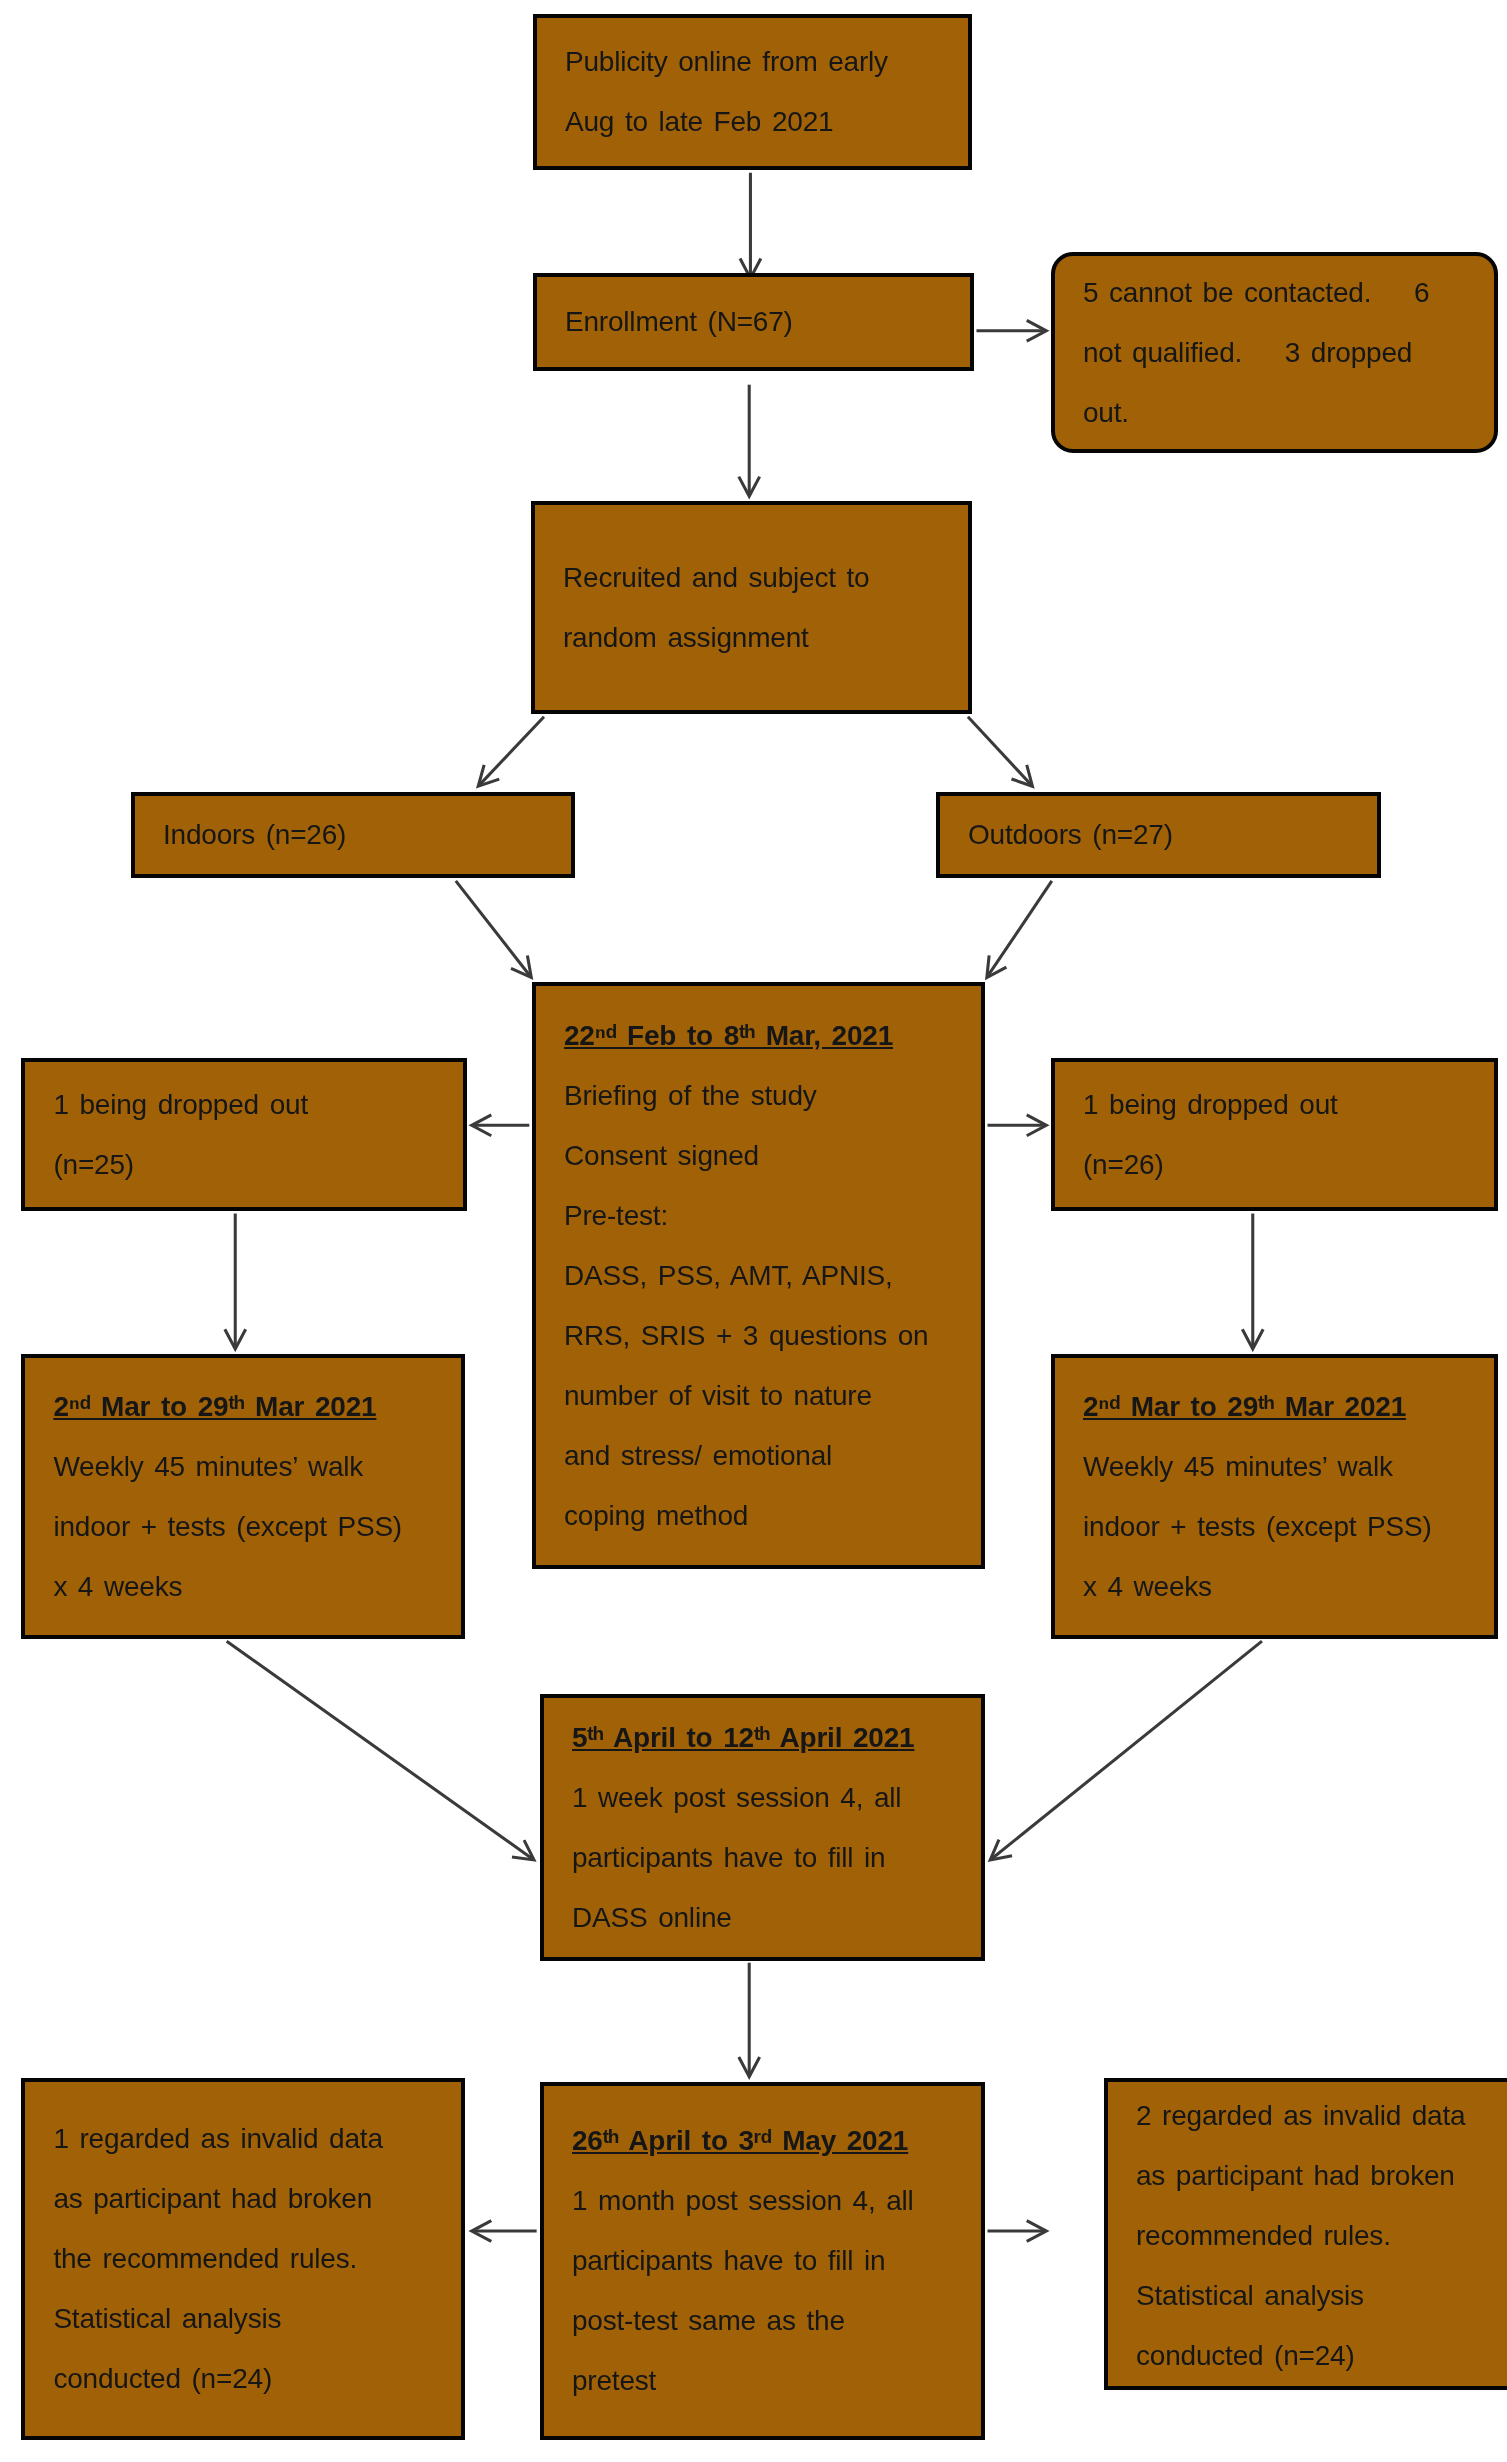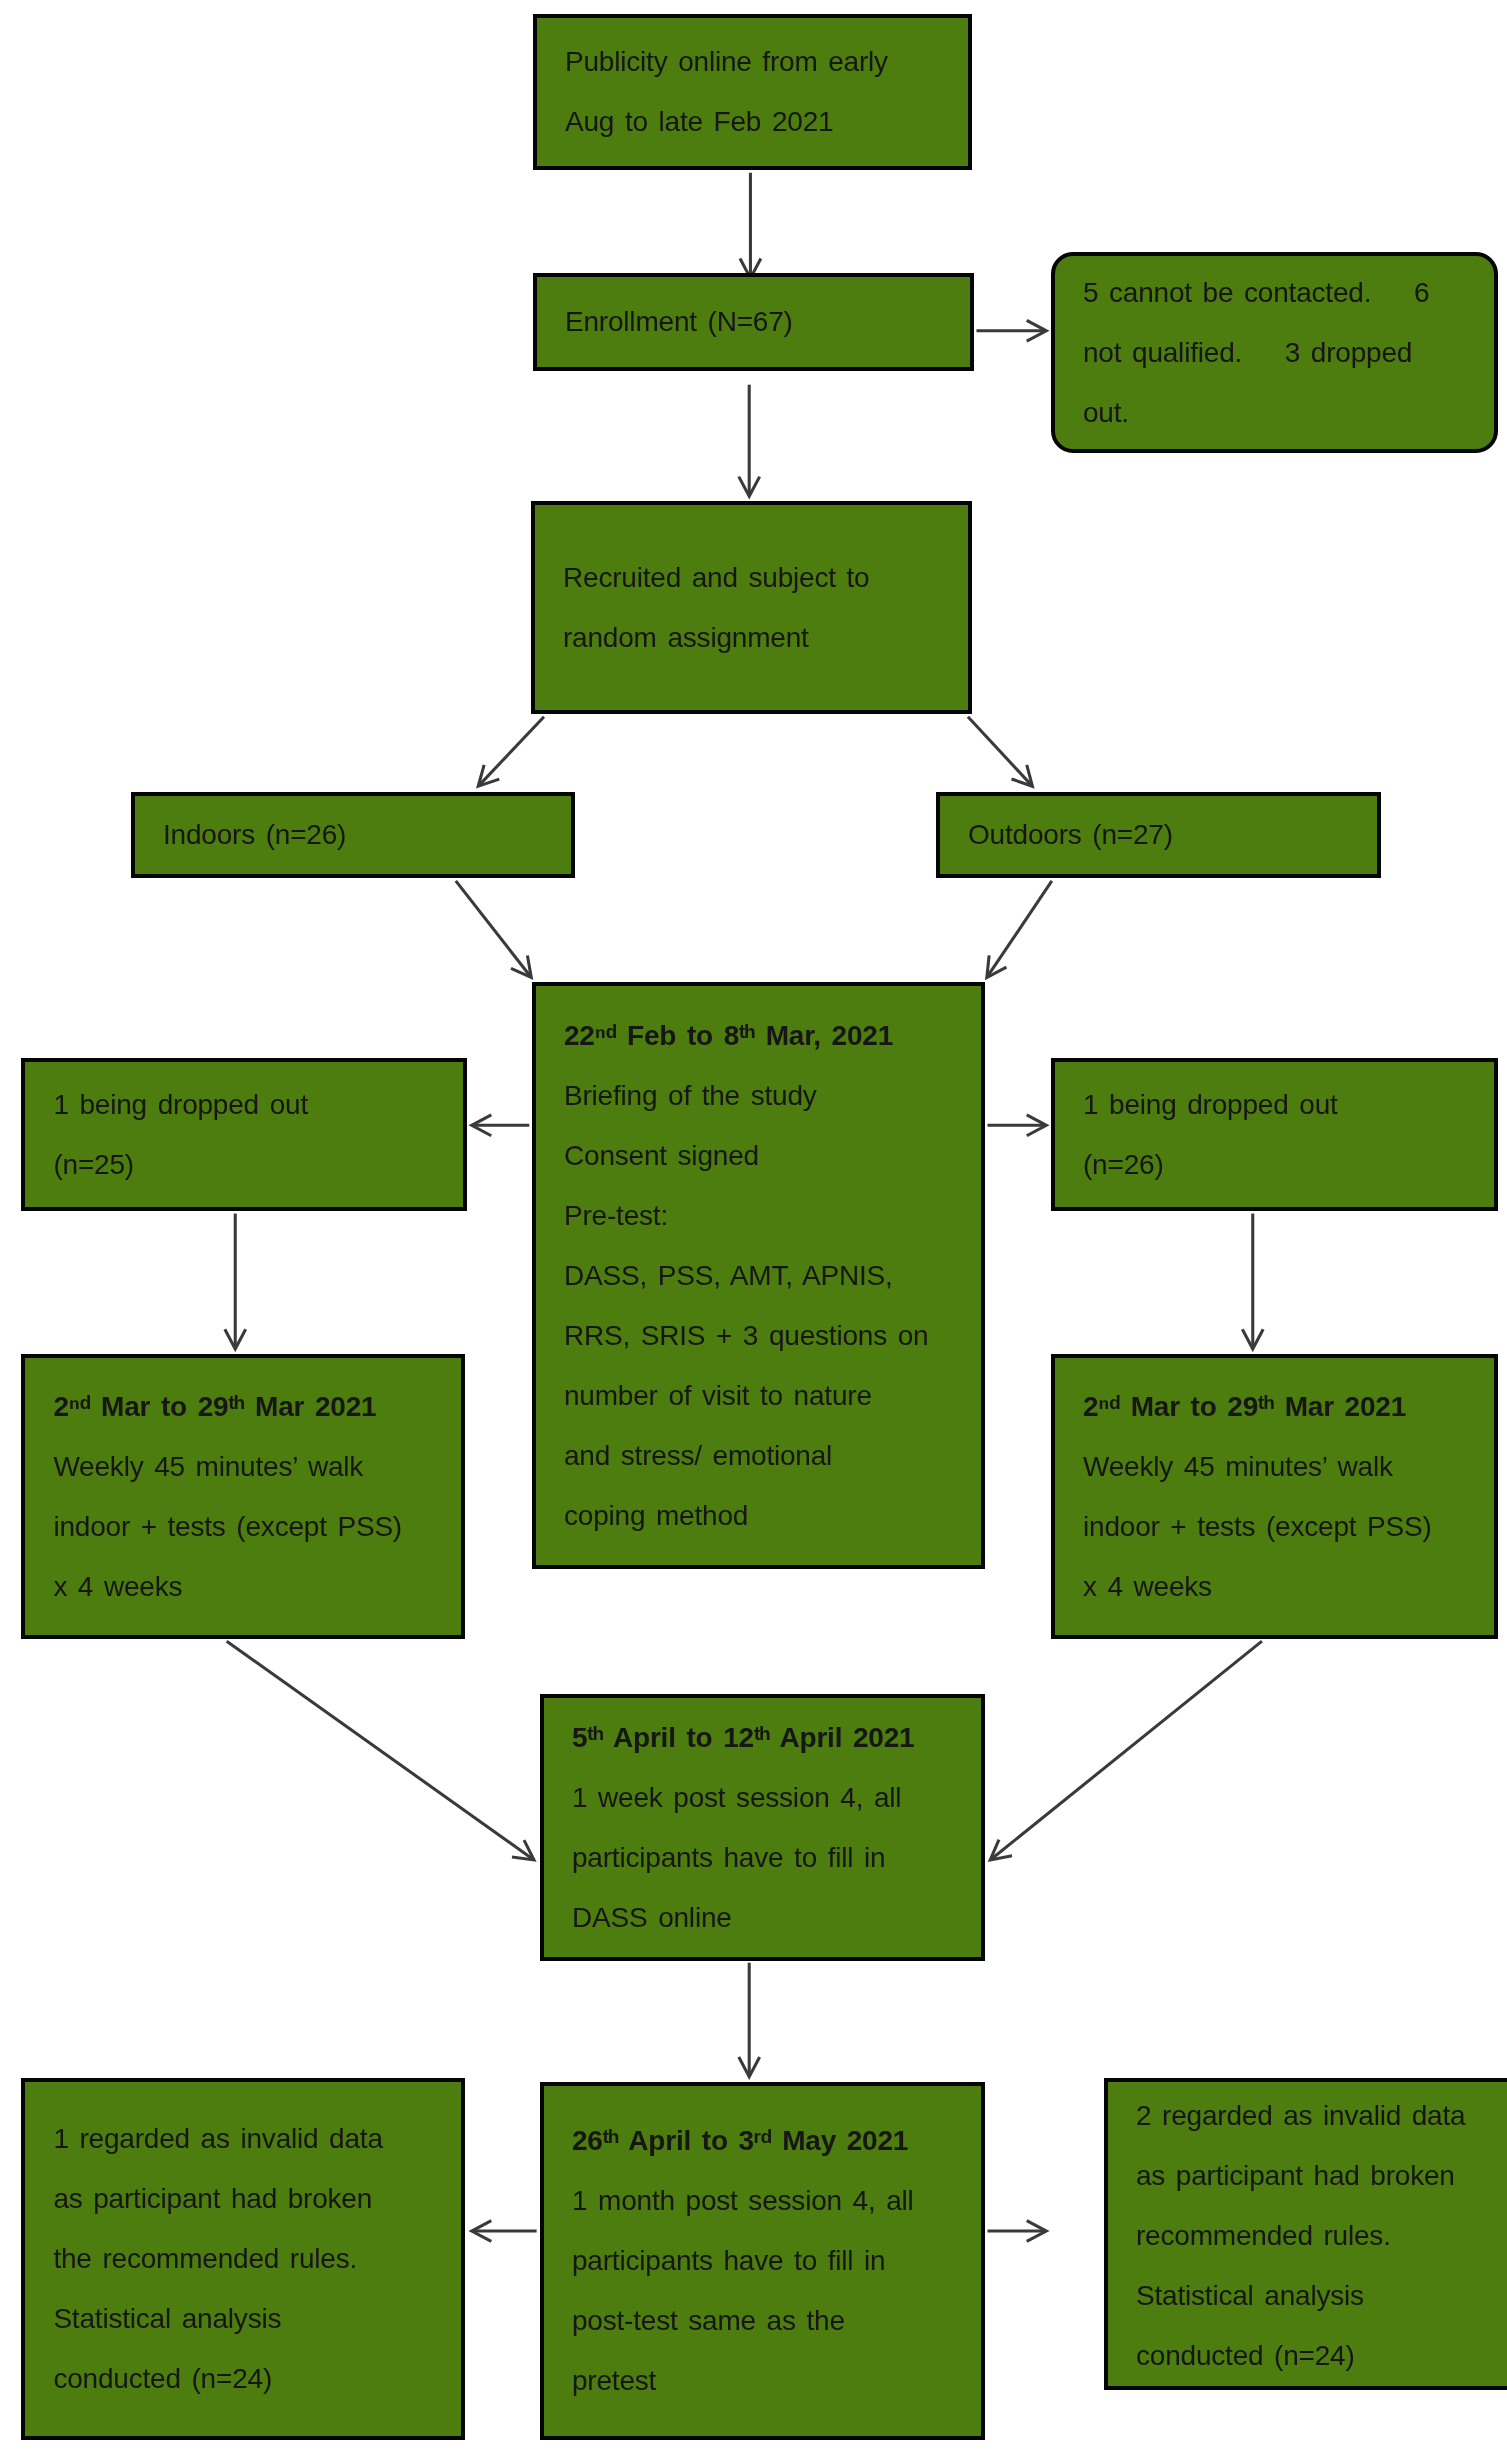--- a/index.html
+++ b/index.html
@@ -15,7 +15,7 @@
   .fbox{
     position:absolute;
     border:4.3px solid #050505;
-    background:#4d7c0f;
+    background:#a16207;
     box-sizing:border-box;
     display:flex;
     flex-direction:column;

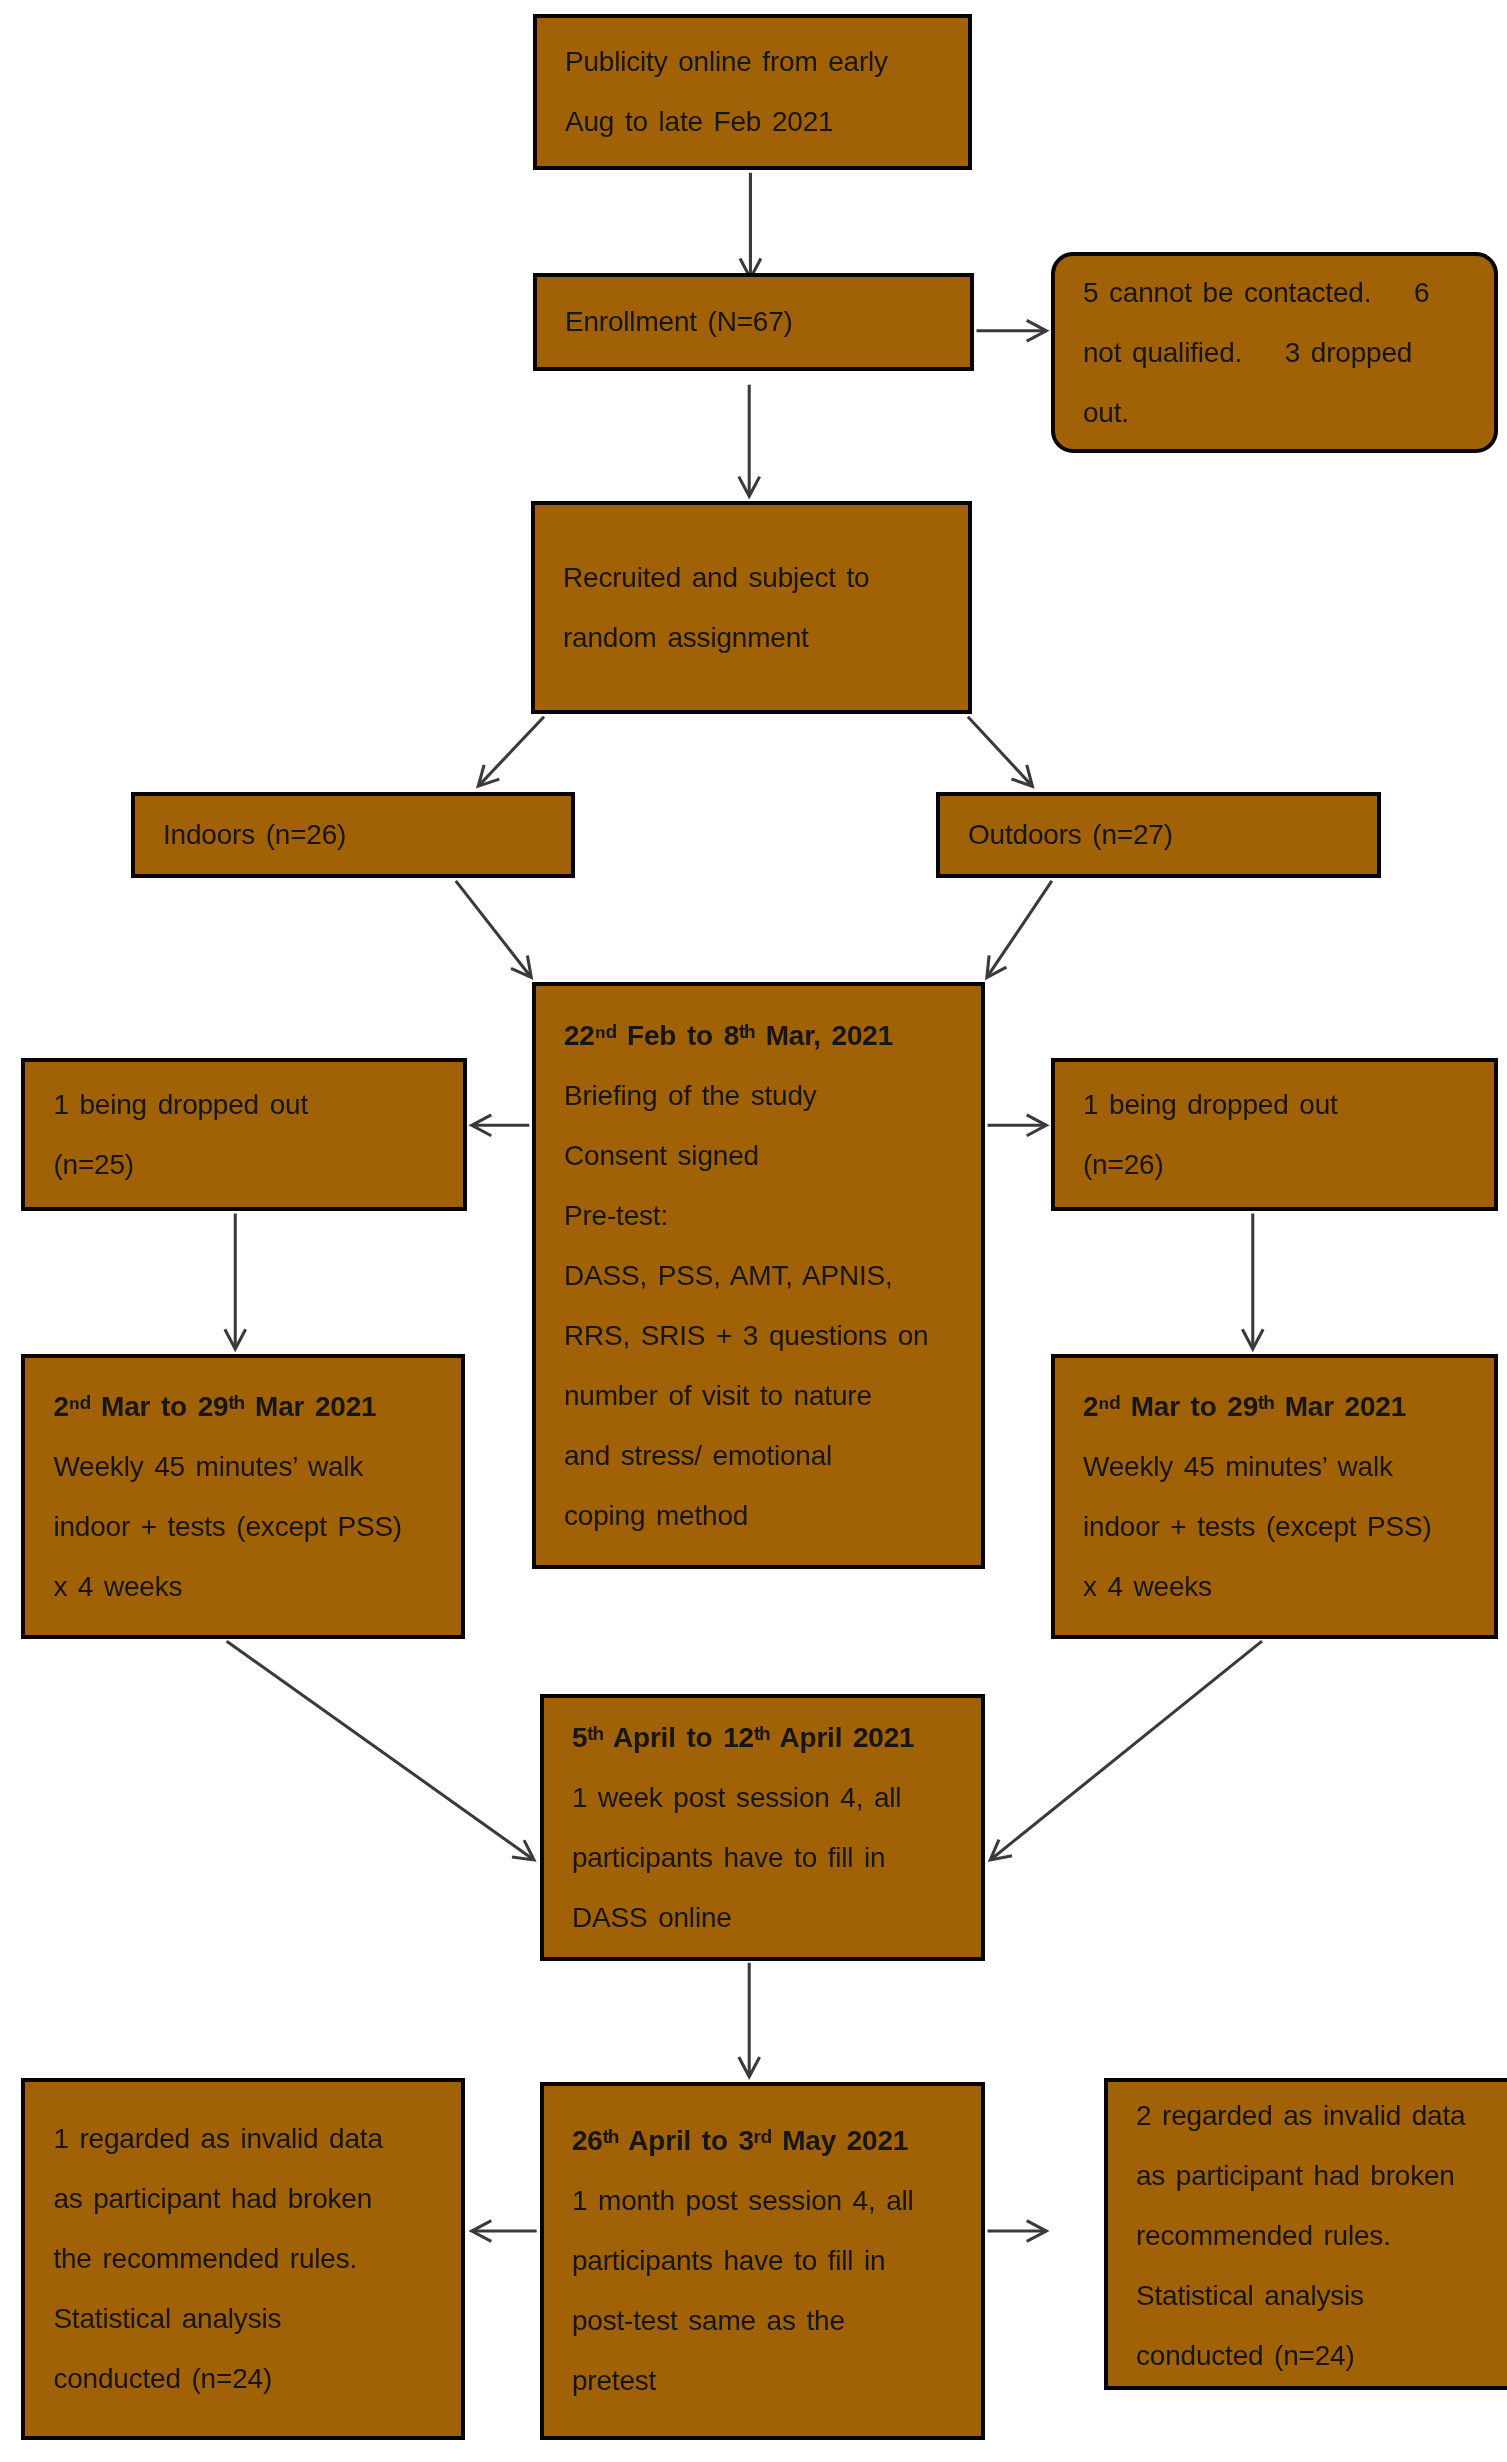--- a/index.html
+++ b/index.html
@@ -33,7 +33,7 @@
     white-space:pre;
     color:#161616;
   }
-  .bold{font-weight:bold;}
+  .bold{font-weight:bold;text-decoration:underline;}
   
   #box-publicity   {left:533px;  top:14px;   width:439px; height:156px;}
   #box-enrollment  {left:533px;  top:273px;  width:441px; height:98px;}

